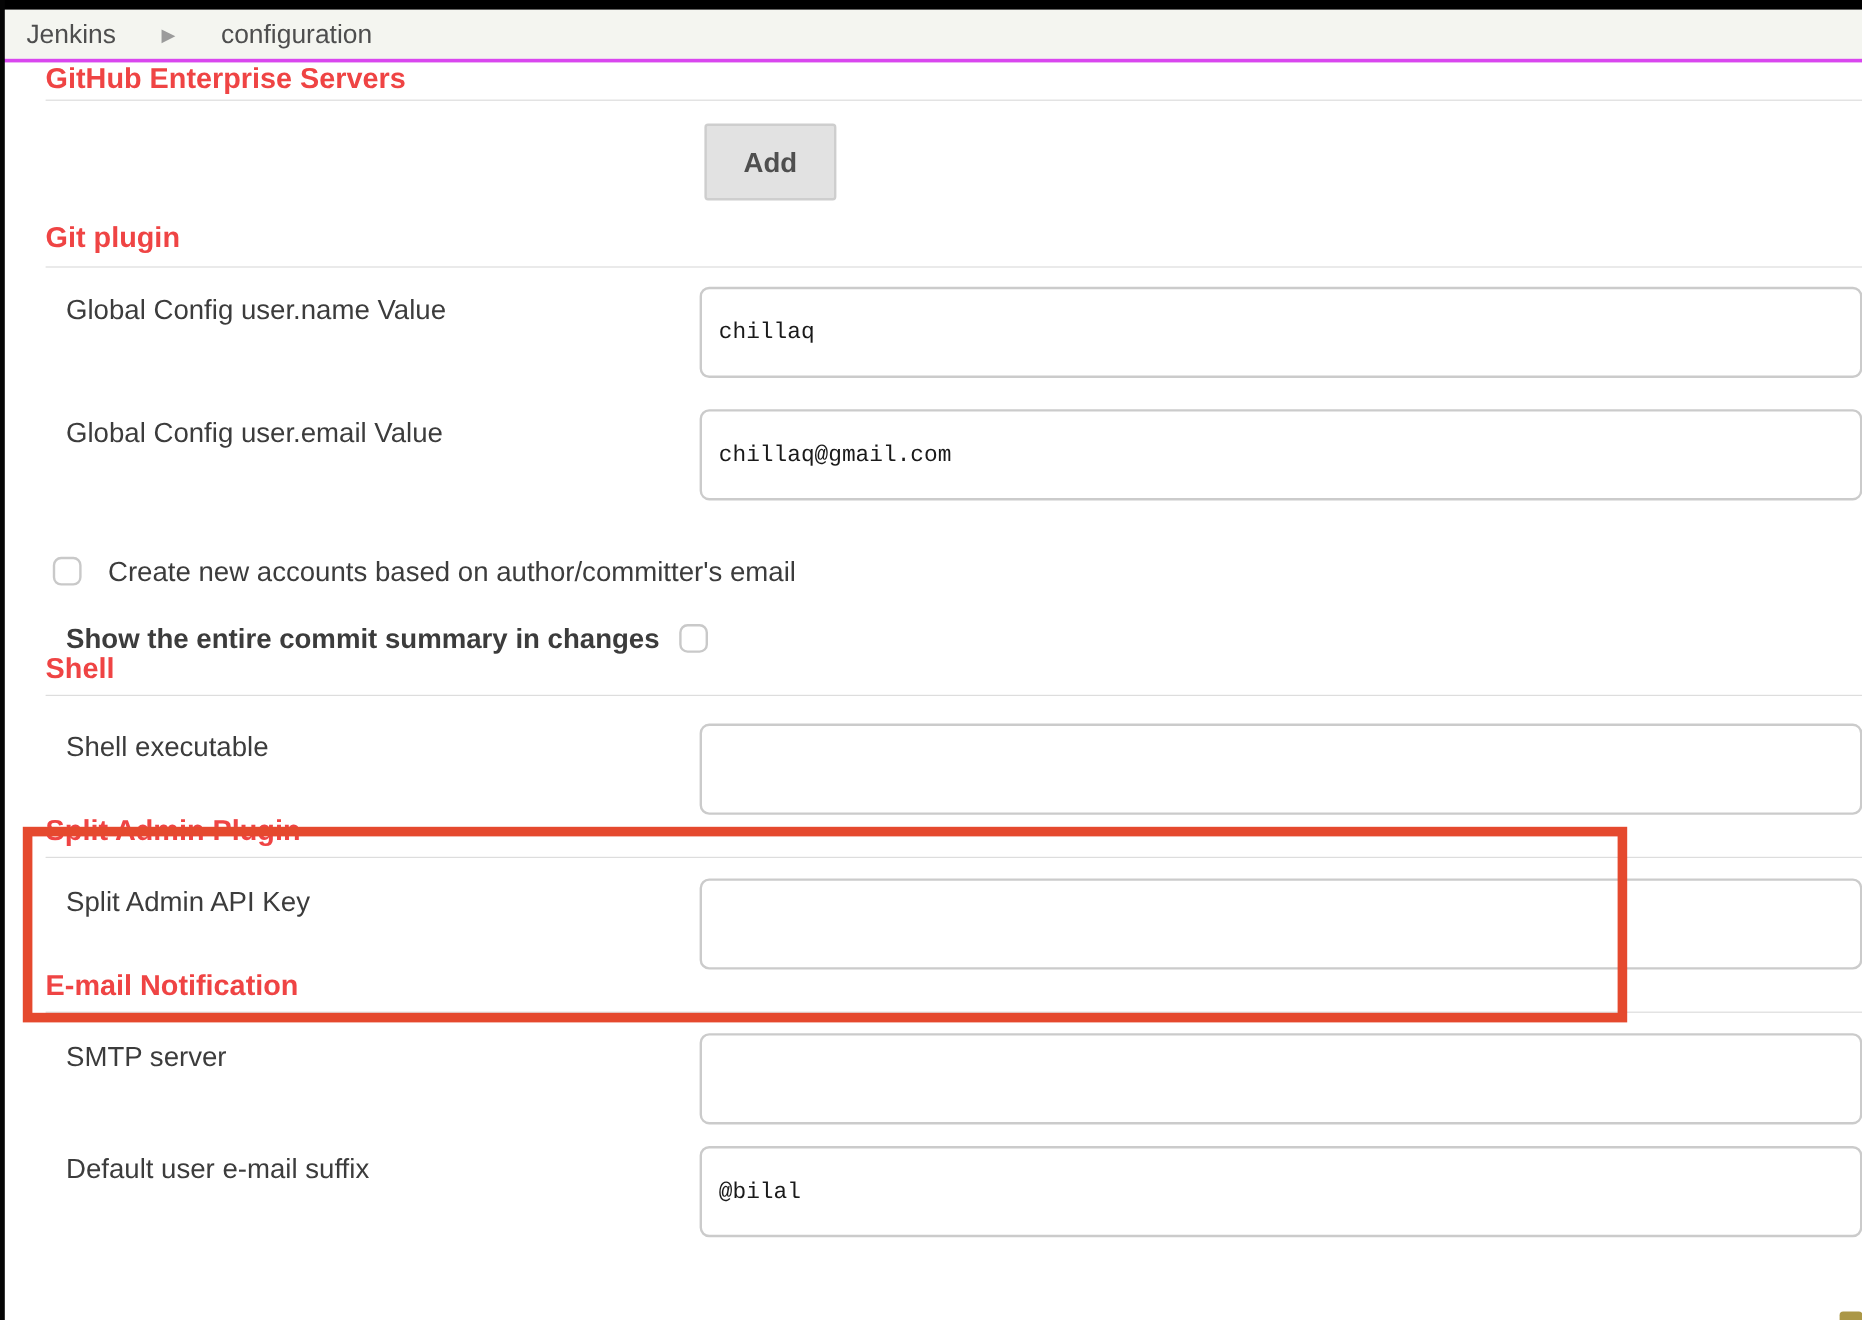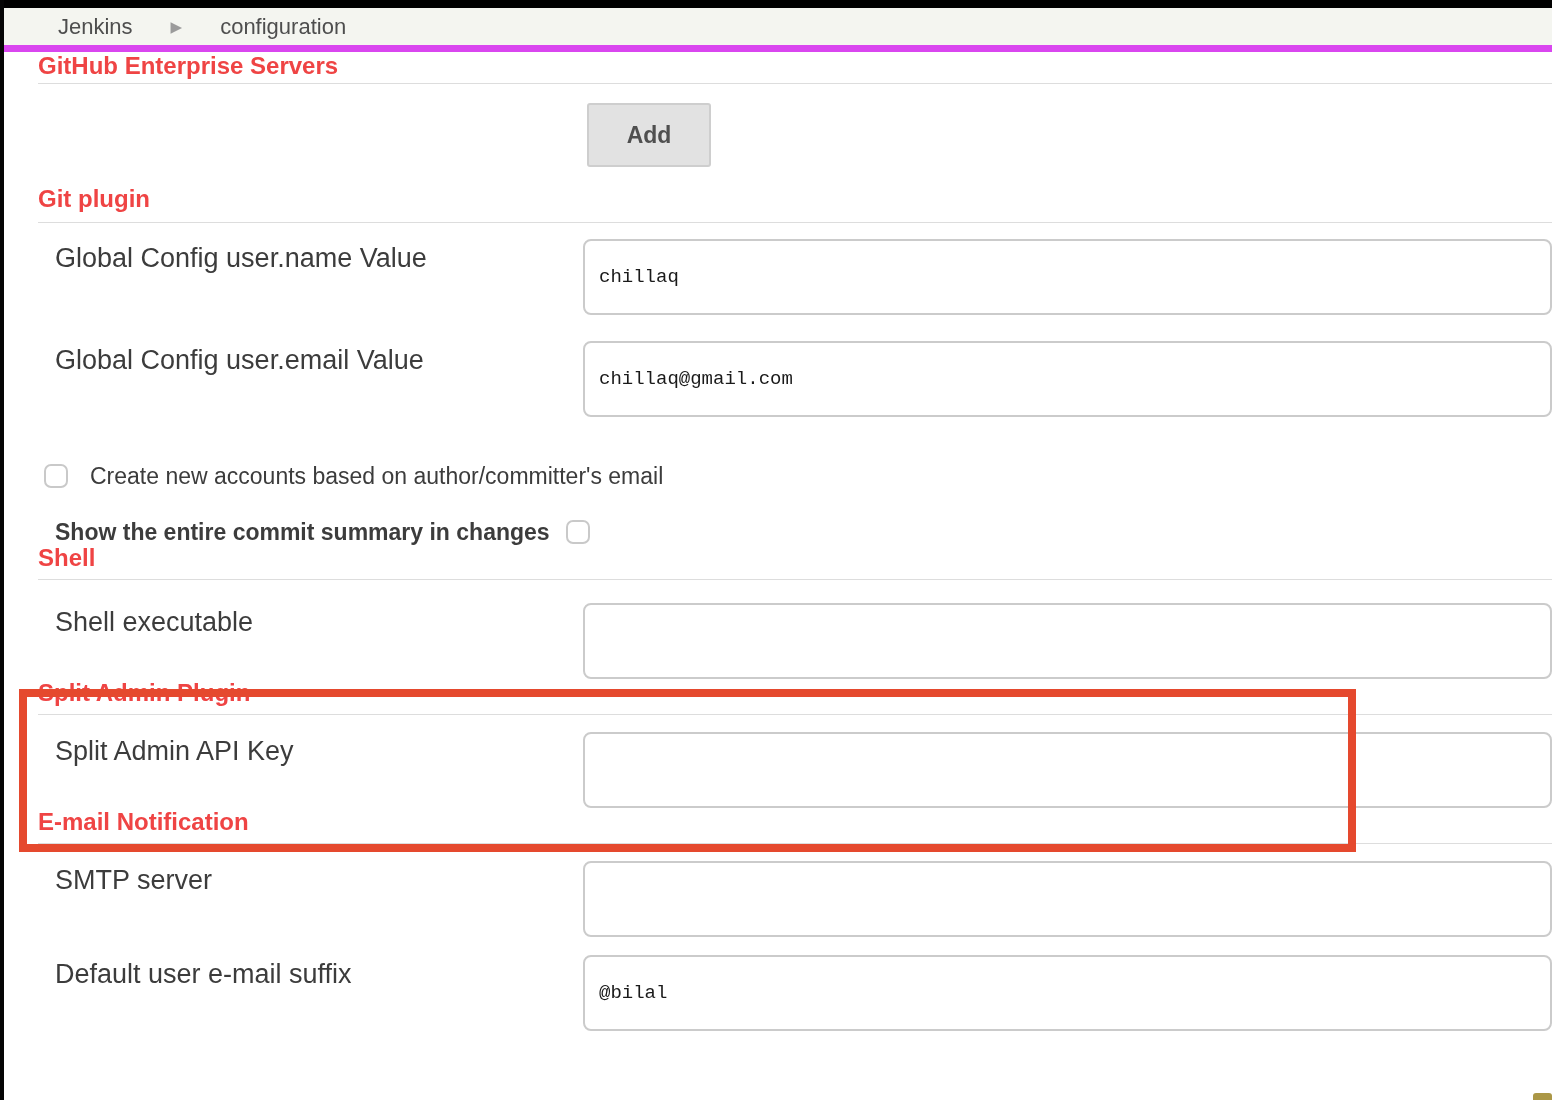--- a/index.html
+++ b/index.html
@@ -20,8 +20,8 @@
   
   .breadcrumb-bar {
     position: absolute; top: 8px; left: 0; width: 1552px; height: 44px;
-    background: #f4f5f0; border-bottom: 7px solid #d946ef;
-    display: flex; align-items: center; padding-left: 58px;
+    background: #f4f5f0; border-bottom: 3px solid #d946ef;
+    display: flex; align-items: center; padding-left: 22px;
   }
   .crumb { font-size: 22px; color: #4e4e4e; cursor: pointer; }
   .crumb-sep { margin: 0 38px; font-size: 15px; color: #9b9b9b; }

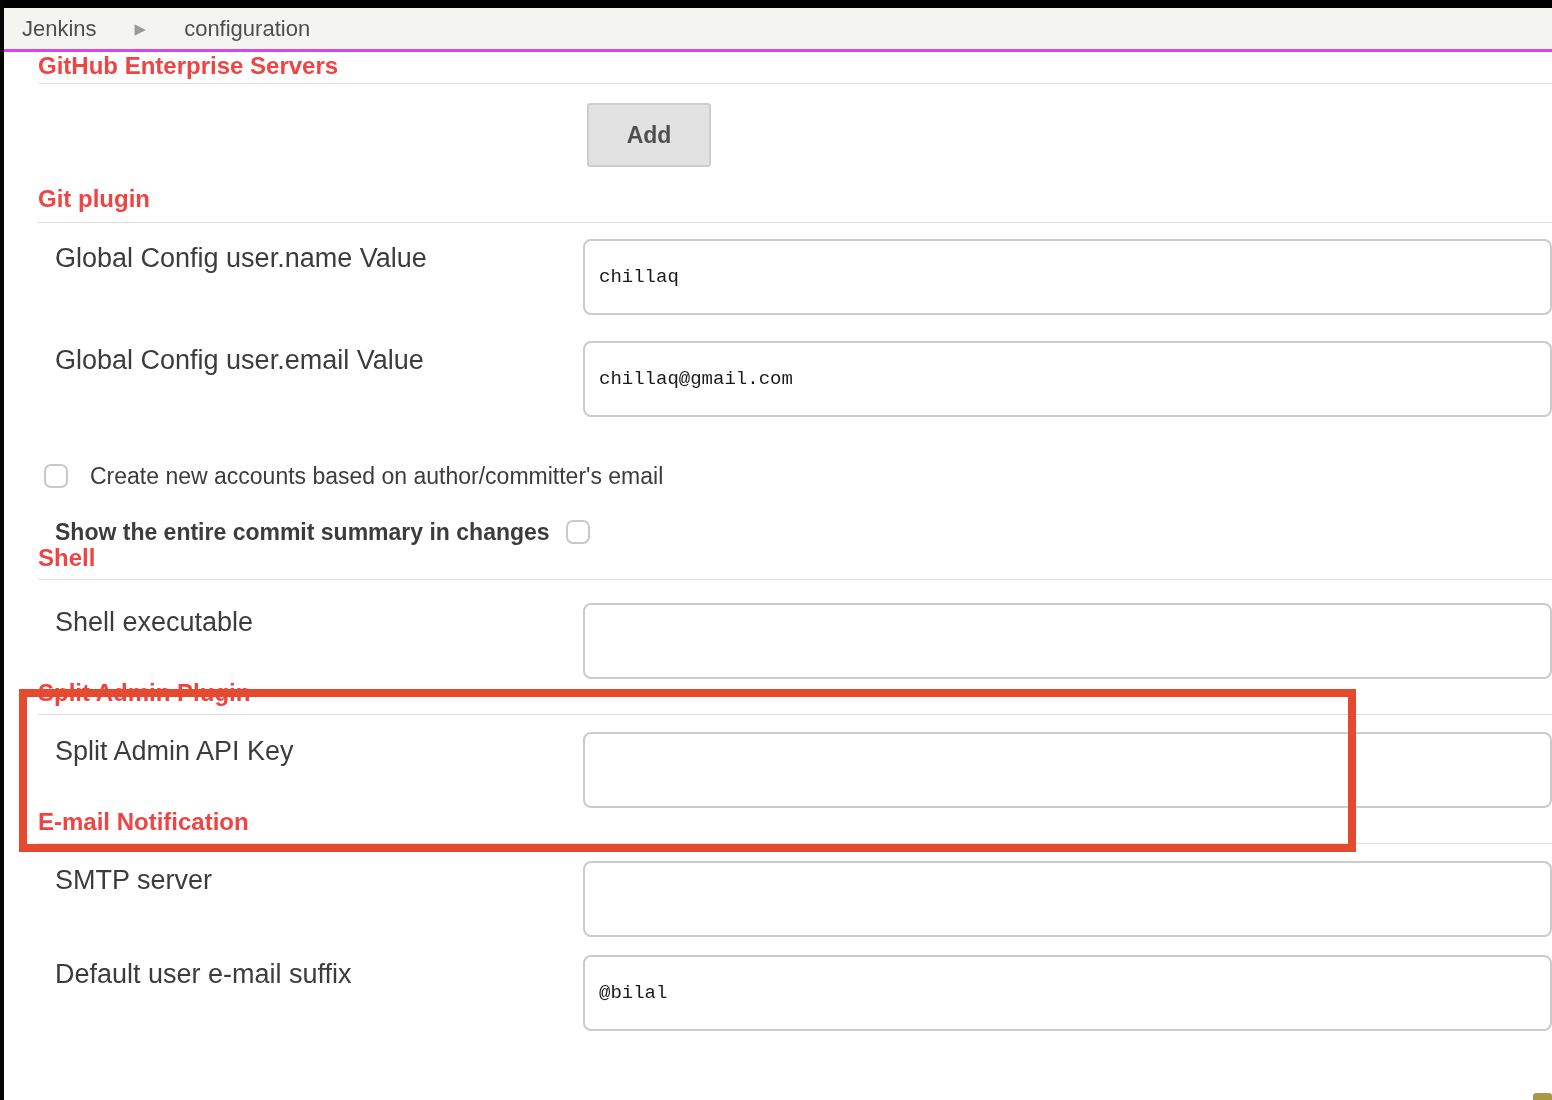--- a/index.html
+++ b/index.html
@@ -44,7 +44,7 @@
 
   .add-btn {
     display: block; margin: 19px 0 18px 549px;
-    width: 124px; height: 64px;
+    width: 110px; height: 64px;
     background: #e2e2e2; border: 2px solid #cecece; border-radius: 3px;
     font-family: "Liberation Sans", sans-serif;
     font-size: 23px; font-weight: bold; color: #4f4f4f;

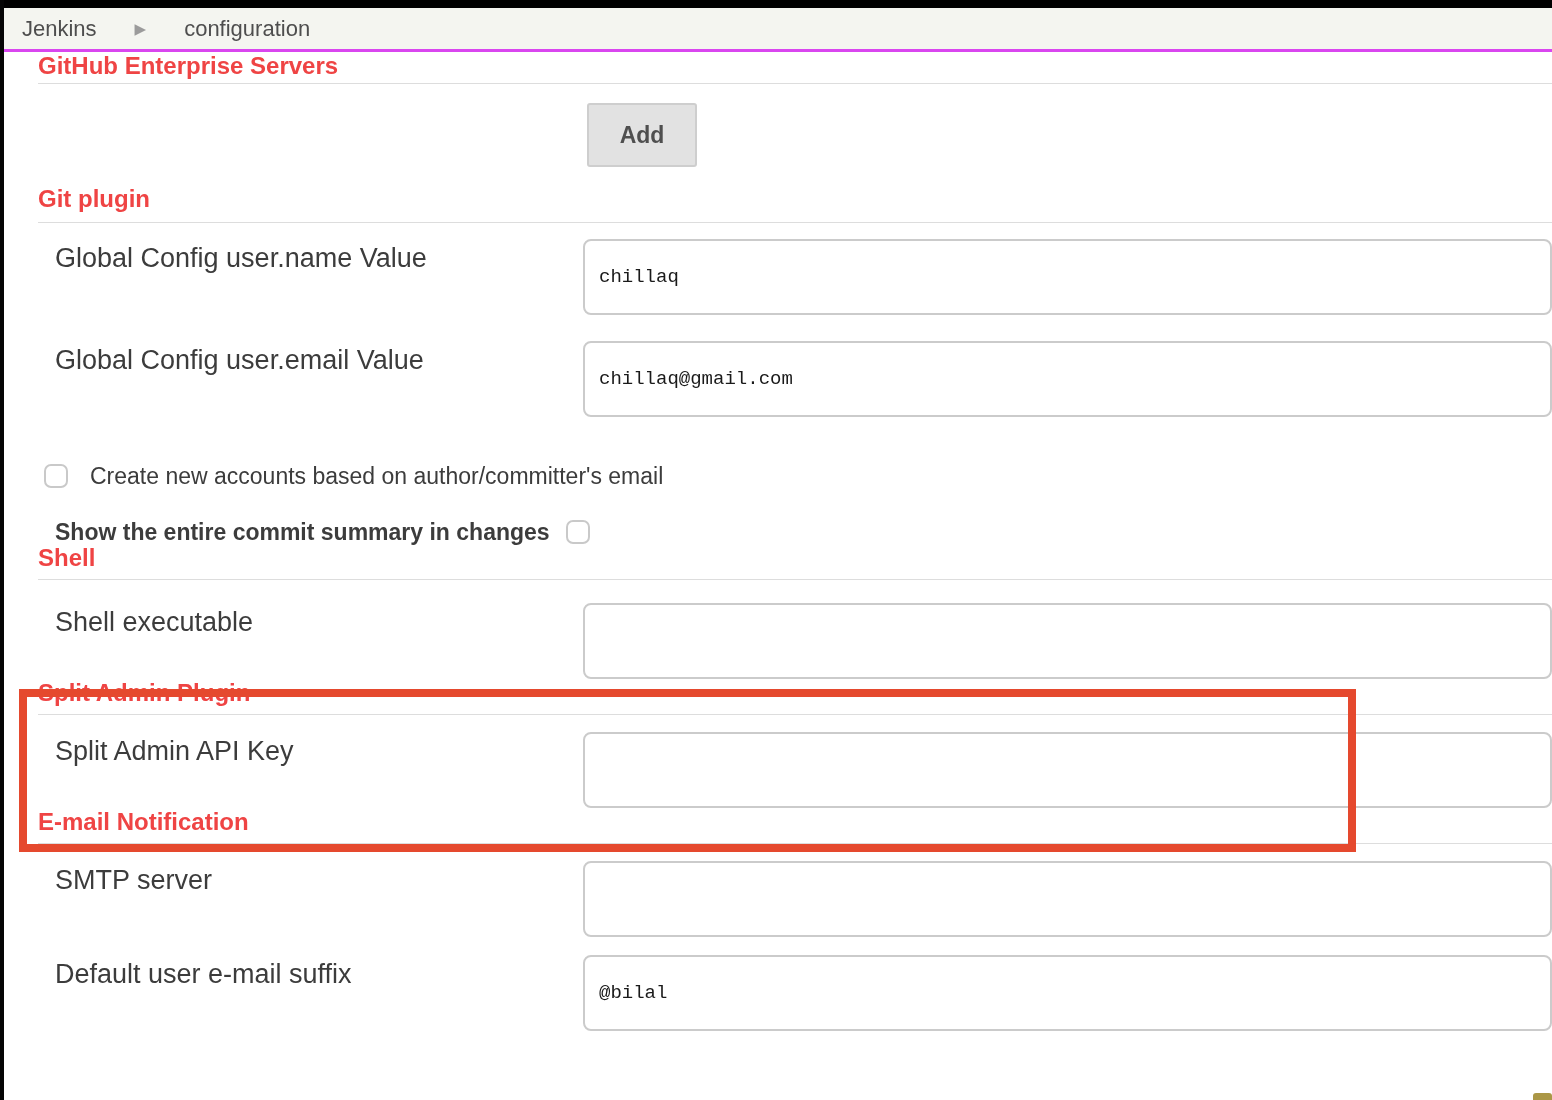--- a/index.html
+++ b/index.html
@@ -61,7 +61,7 @@
   .row-label {
     width: 545px; flex: 0 0 545px;
     padding: 5px 10px 0 17px;
-    font-size: 27px; line-height: 28px; color: #3c3c3c;
+    font-size: 23px; line-height: 28px; color: #3c3c3c;
   }
   .row-input { flex: 1 1 auto; }
   .text-input {

